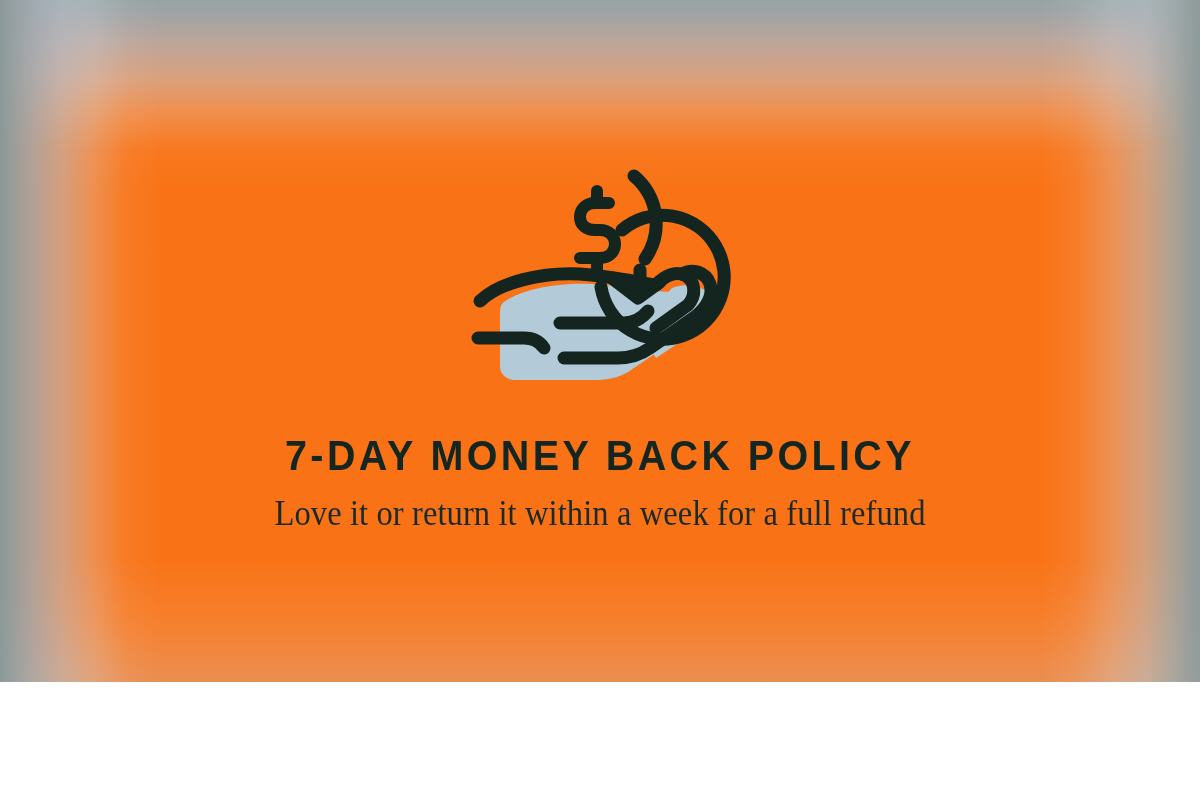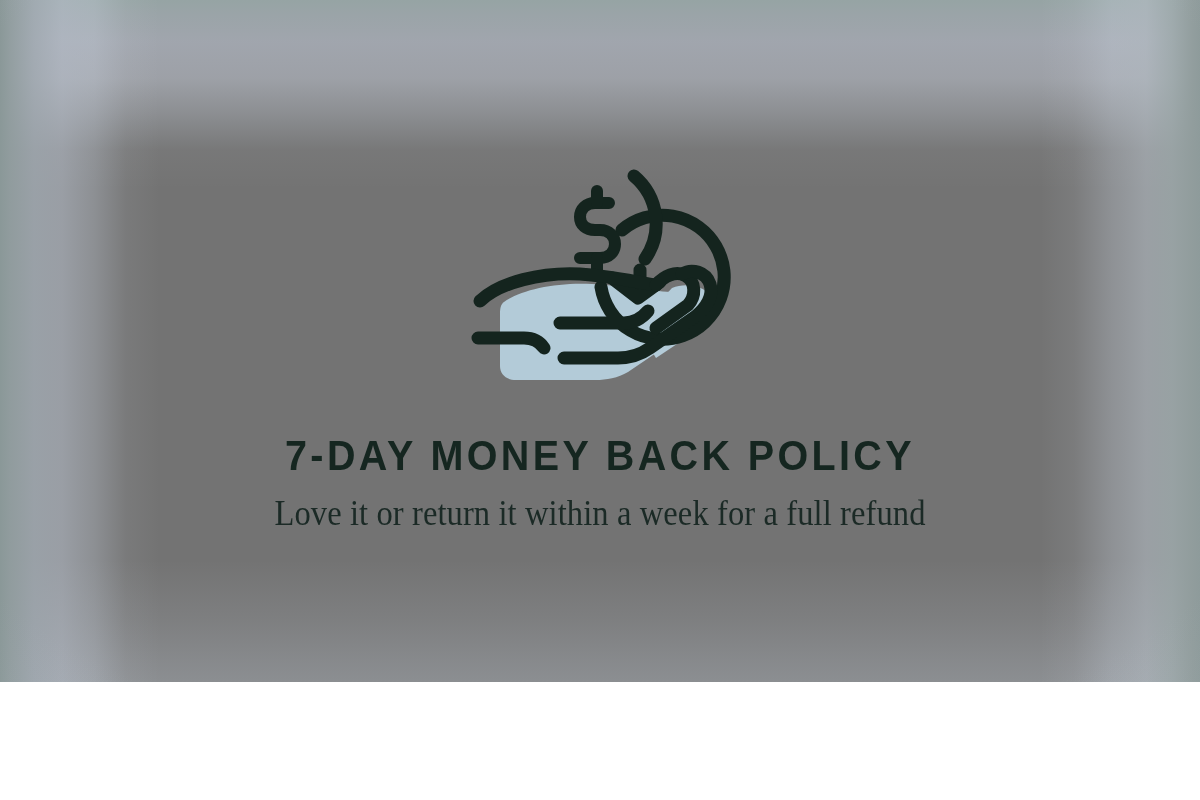--- a/index.html
+++ b/index.html
@@ -23,7 +23,7 @@
     left: 0; top: 0;
     width: 1200px;
     height: 682px;
-    background-color: #737373;
+    background-color: #f97316;
     overflow: hidden;
   }
   

